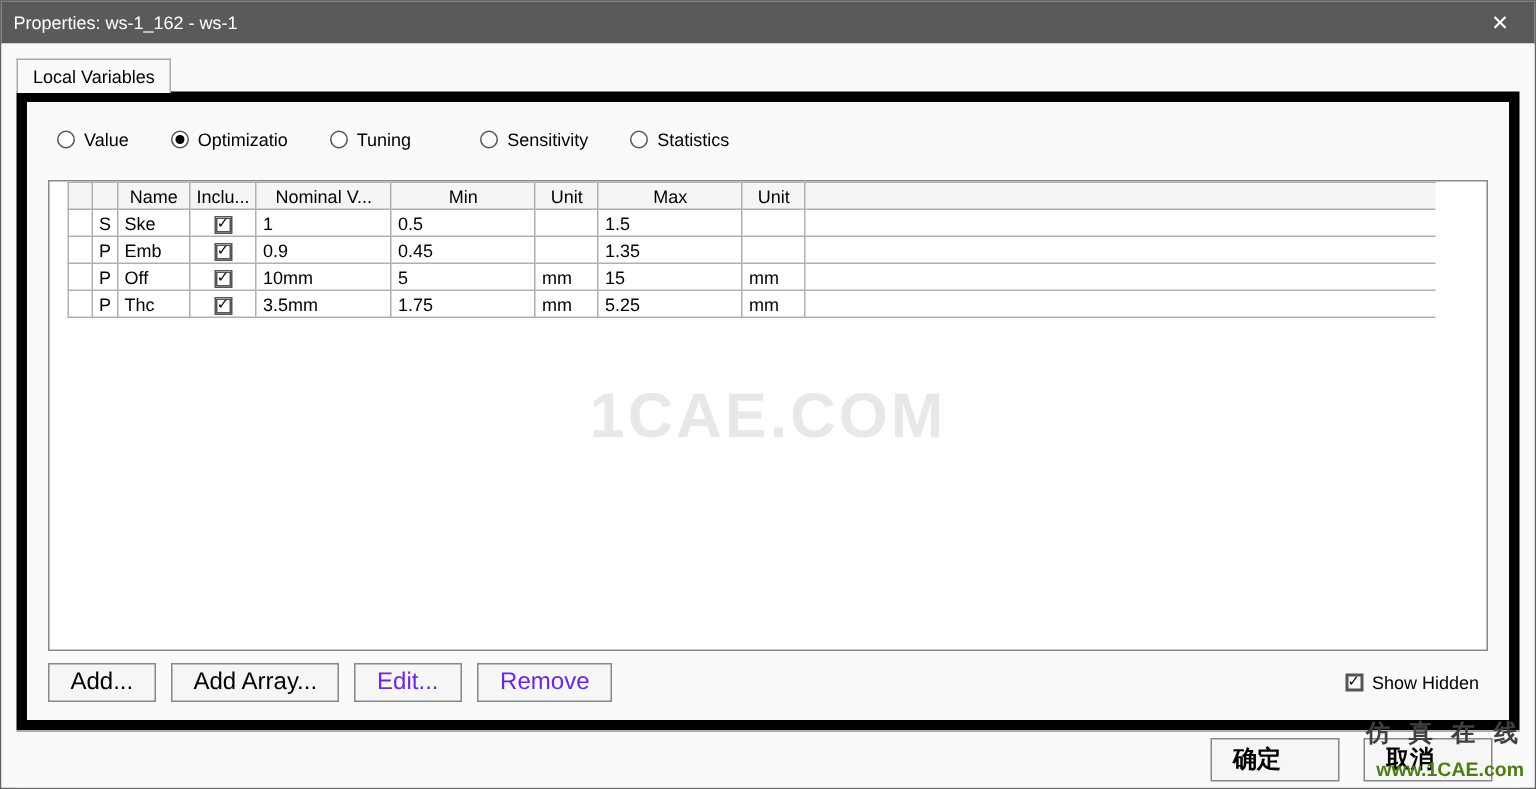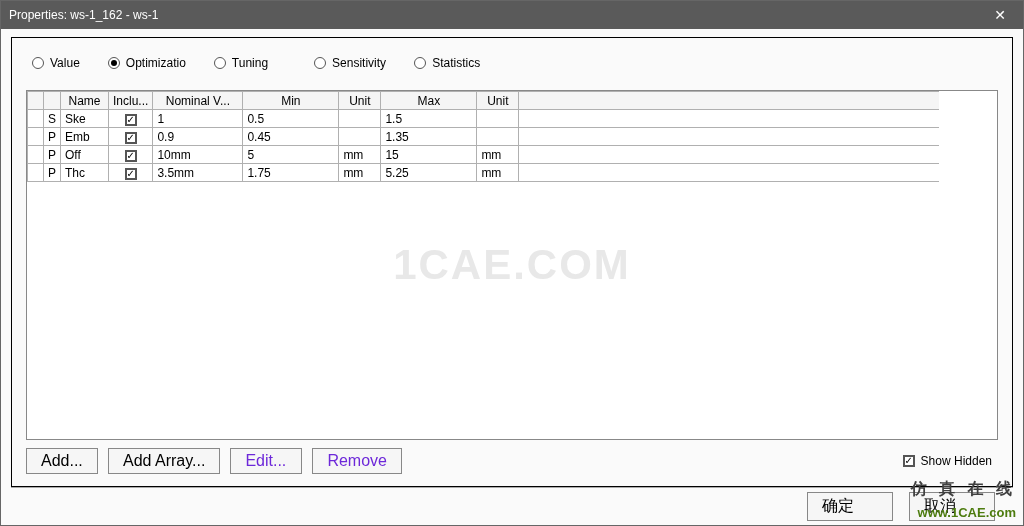--- a/index.html
+++ b/index.html
@@ -225,6 +225,9 @@
   </div>
 
   <div class="client">
+    <div class="tab-strip">
+      <div class="tab">Local Variables</div>
+    </div>
 
     <div class="tab-panel">
       <div class="radio-row">

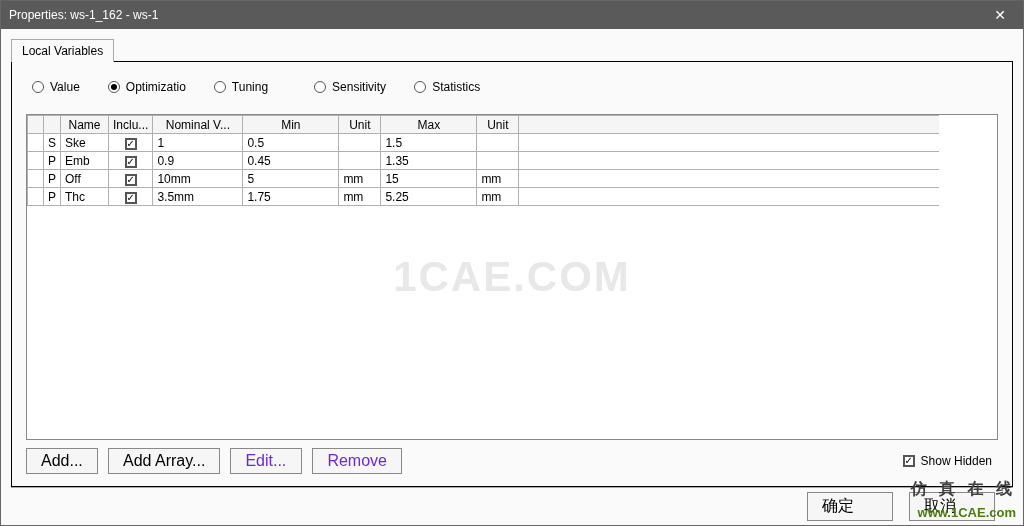--- a/index.html
+++ b/index.html
@@ -62,7 +62,7 @@
   top: 1px;
 }
 .tab-panel {
-  border: 1px solid #000000;
+  border: 7px solid #000000;
   flex: 1;
   padding: 14px 14px 12px 14px;
   display: flex;

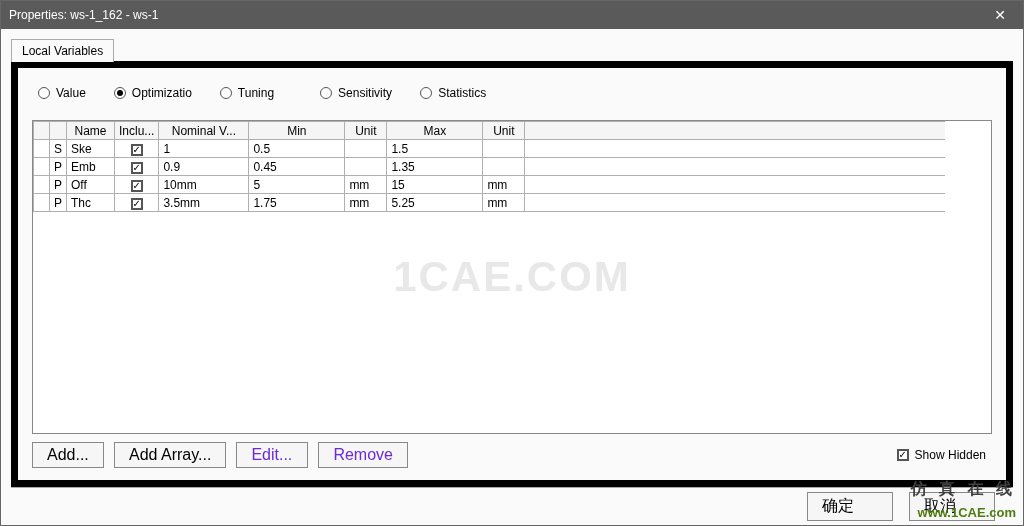--- a/index.html
+++ b/index.html
@@ -107,6 +107,7 @@
   flex: 1;
   overflow: hidden;
   position: relative;
+  padding-left: 12px;
 }
 table.grid {
   border-collapse: collapse;

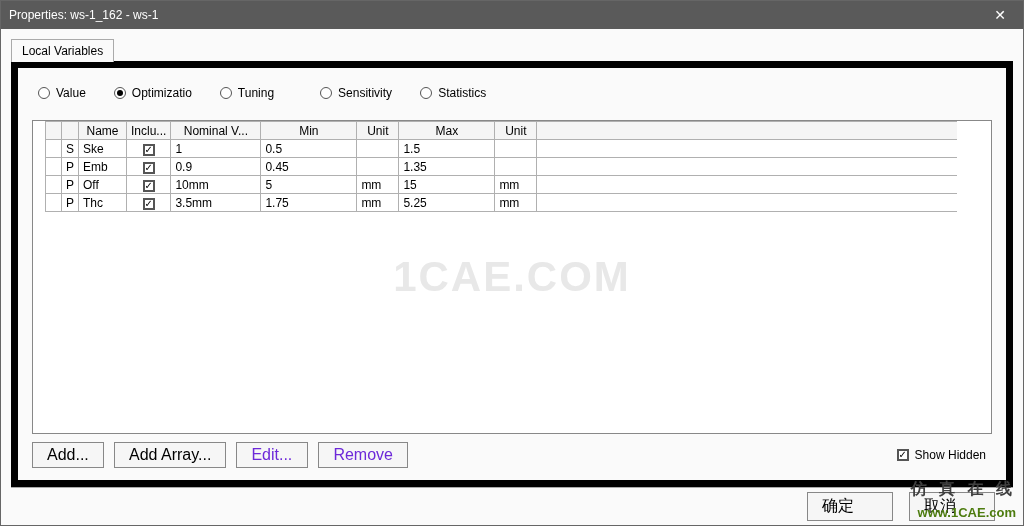--- a/index.html
+++ b/index.html
@@ -194,6 +194,7 @@
   padding: 0 18px;
   gap: 16px;
   background:#fafafa;
+  font-weight:bold;
 }
 .footer .btn { min-width: 86px; margin: 0; }
 .brandmark {

